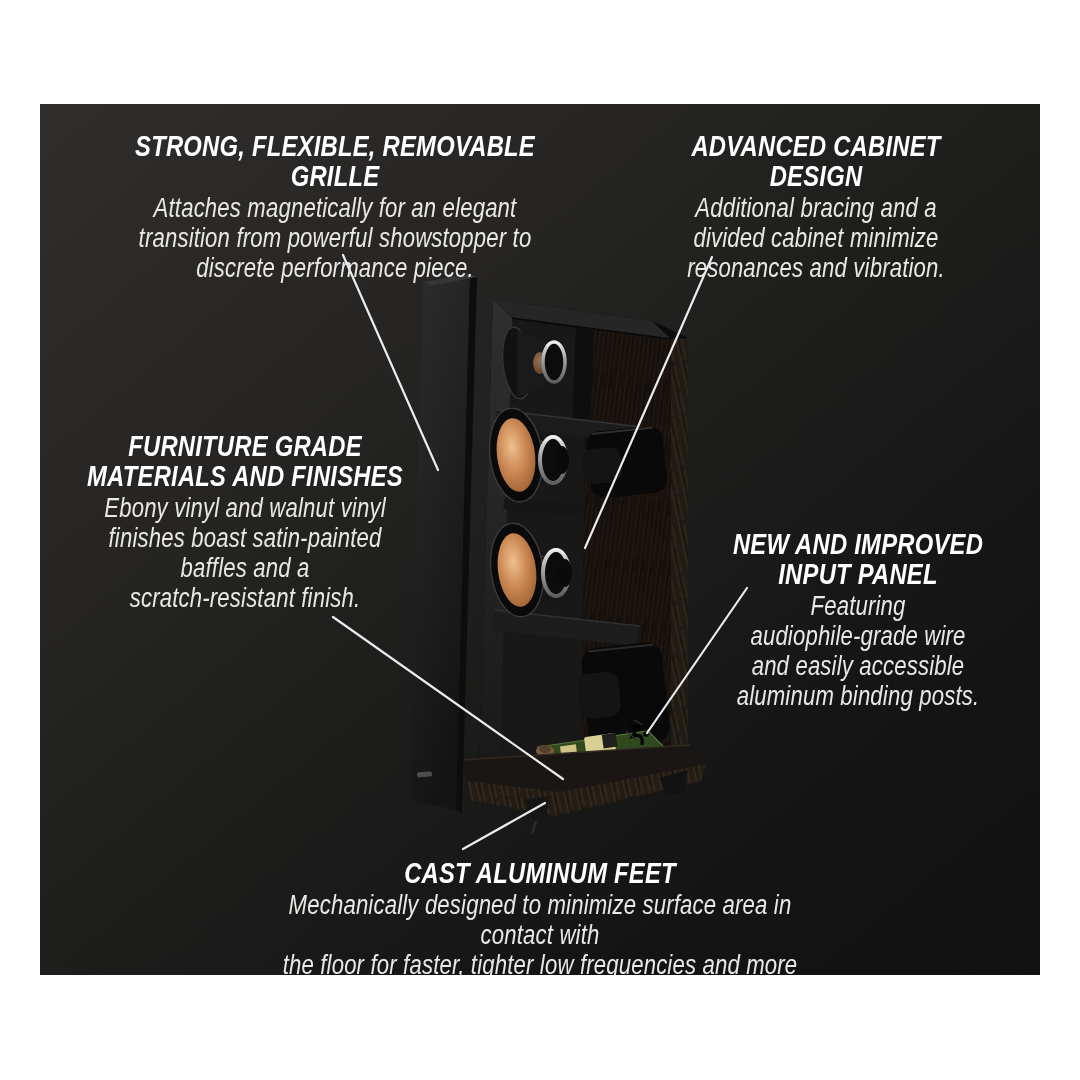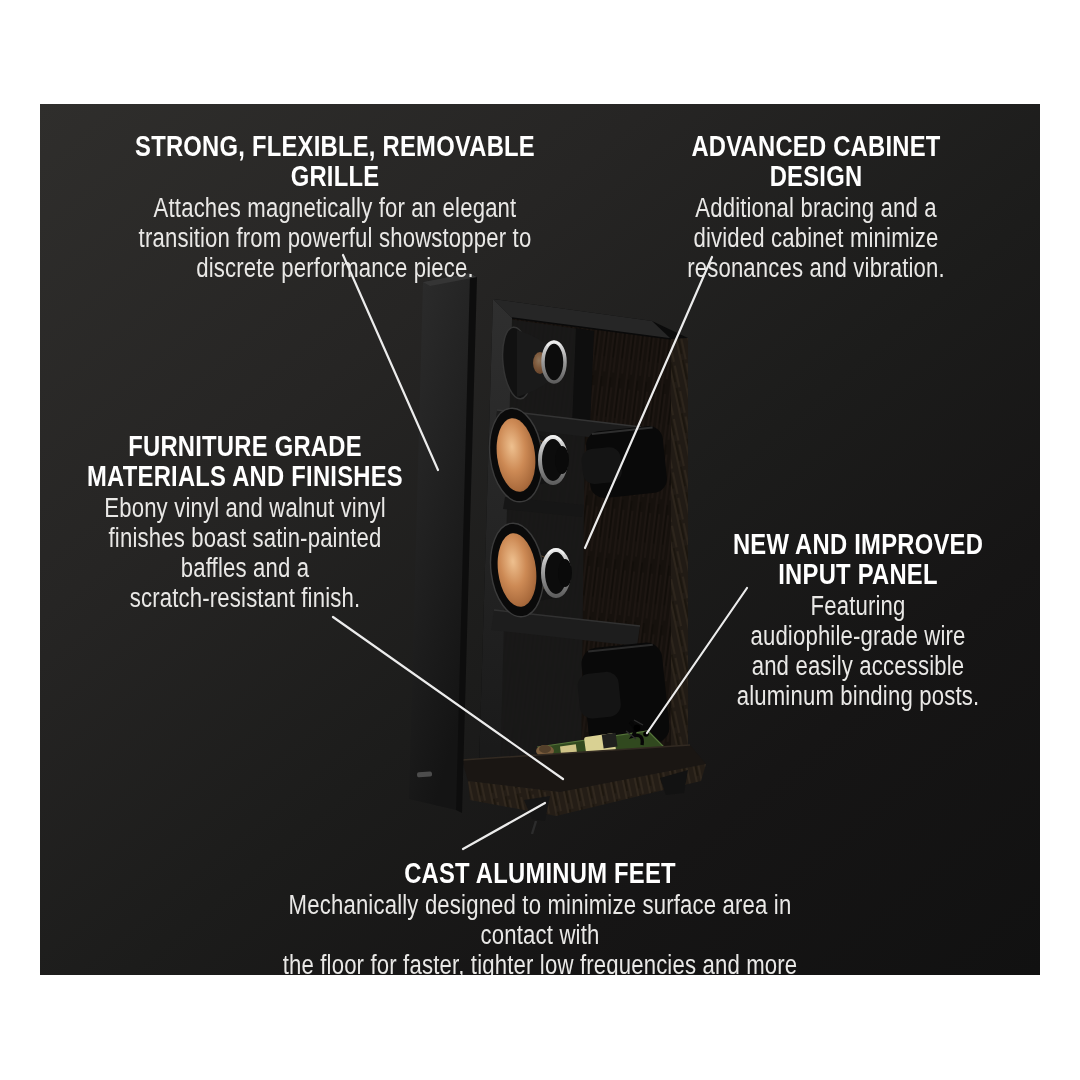--- a/index.html
+++ b/index.html
@@ -11,6 +11,7 @@
     position:absolute;left:40px;top:104px;width:1000px;height:871px;
     background:linear-gradient(140deg,#2f2e2c 0%,#262524 30%,#1c1c1b 55%,#161515 75%,#111111 100%);
     overflow:hidden;
+    font-style:italic;
   }
   .illustration{position:absolute;left:0;top:0;}
   .callout{

